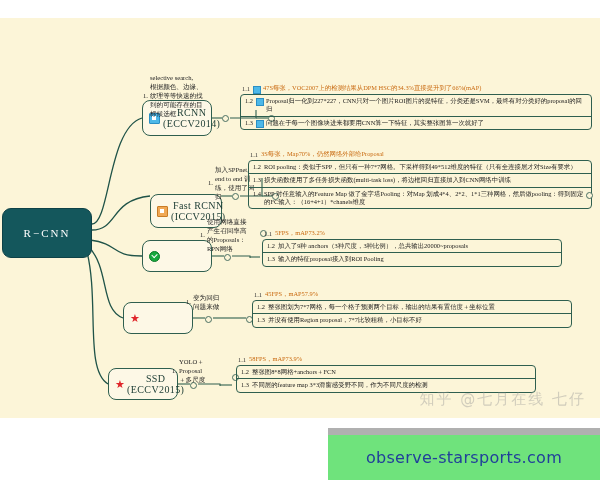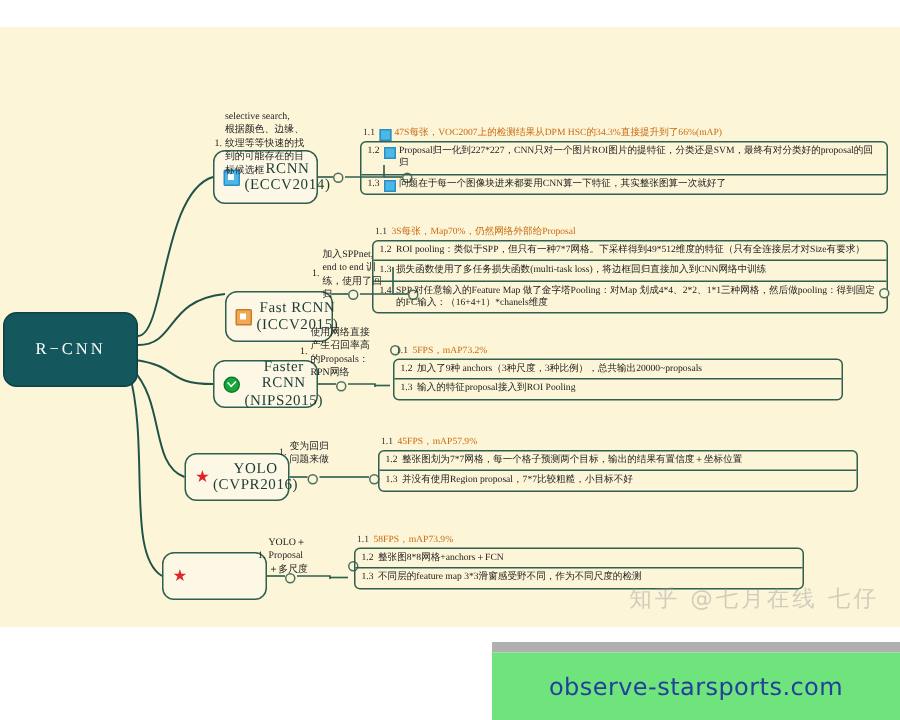--- a/index.html
+++ b/index.html
@@ -263,10 +263,6 @@
 
   <div class="node" style="left:142px;top:222px;width:70px;height:32px;">
     <span class="ic ic-green"></span>
-    <span class="nlabel">
-      <span>Faster RCNN</span>
-      <span class="l2">(NIPS2015)</span>
-    </span>
   </div>
   <span class="collapse" style="left:224px;top:236px;"></span>
 

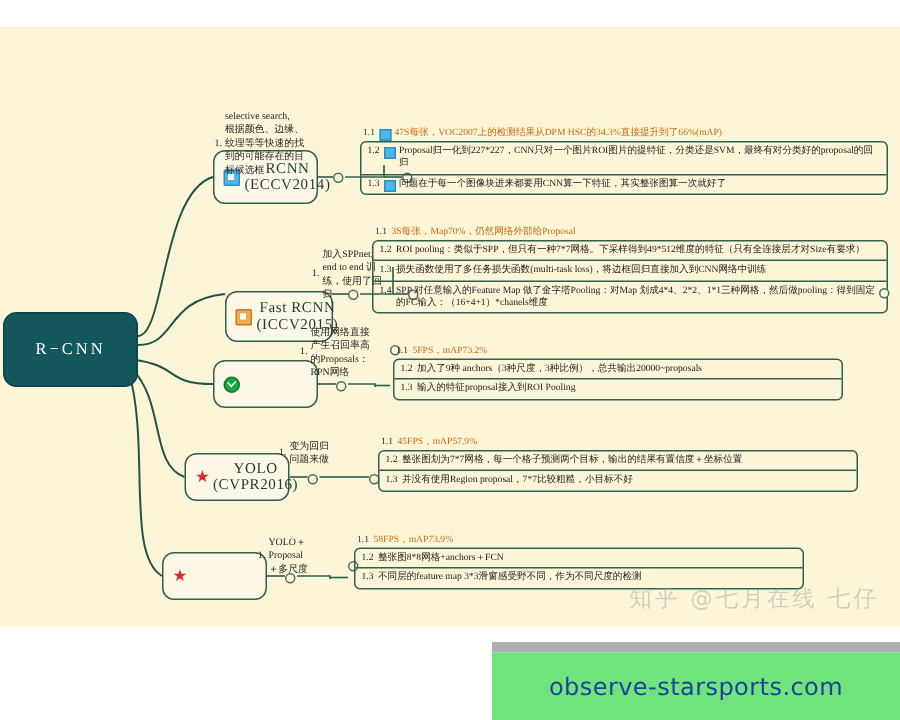--- a/index.html
+++ b/index.html
@@ -294,10 +294,6 @@
 
   <div class="node" style="left:123px;top:284px;width:70px;height:32px;">
     <span class="ic ic-star">★</span>
-    <span class="nlabel">
-      <span>YOLO</span>
-      <span class="l2">(CVPR2016)</span>
-    </span>
   </div>
   <span class="collapse" style="left:205px;top:298px;"></span>
 

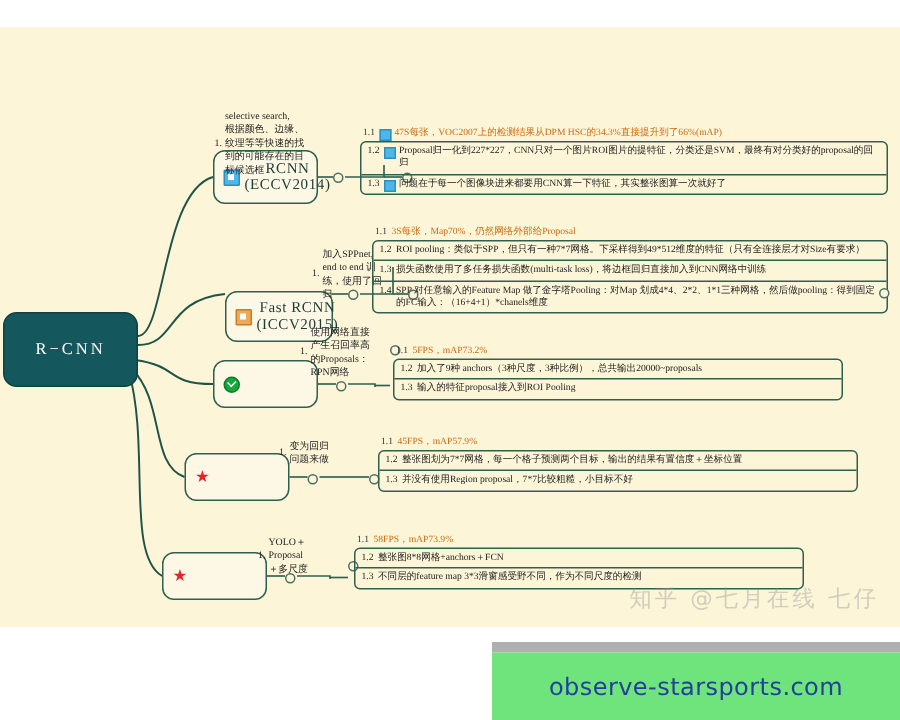--- a/index.html
+++ b/index.html
@@ -323,6 +323,10 @@
 
   <div class="node" style="left:108px;top:350px;width:70px;height:32px;">
     <span class="ic ic-star">★</span>
+    <span class="nlabel">
+      <span>SSD</span>
+      <span class="l2">(ECCV2015)</span>
+    </span>
   </div>
   <span class="collapse" style="left:190px;top:364px;"></span>
 

